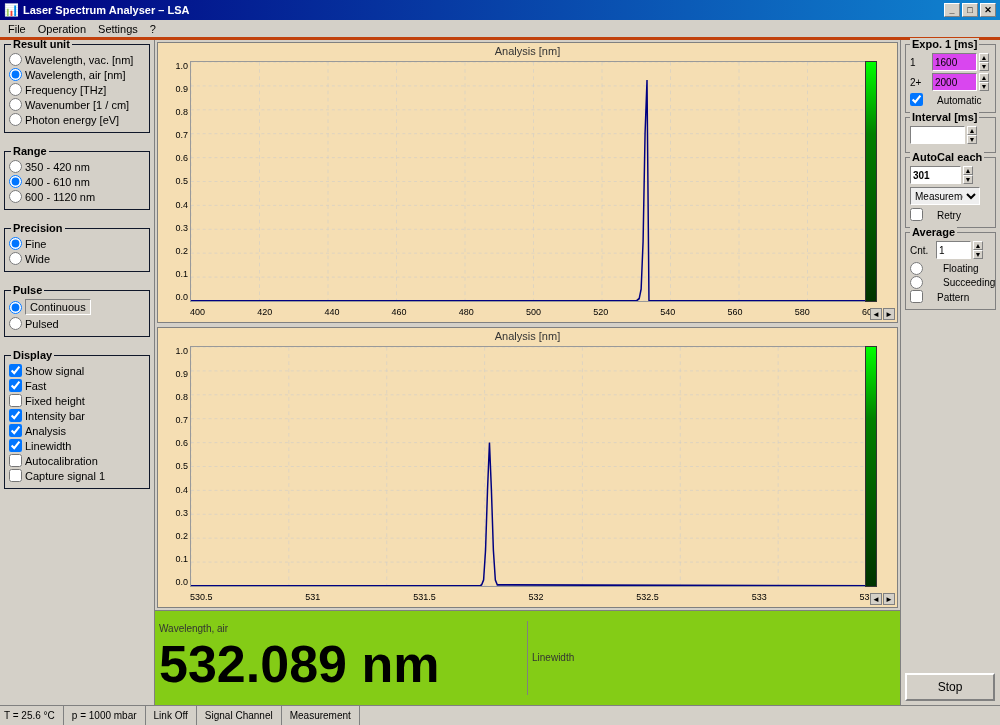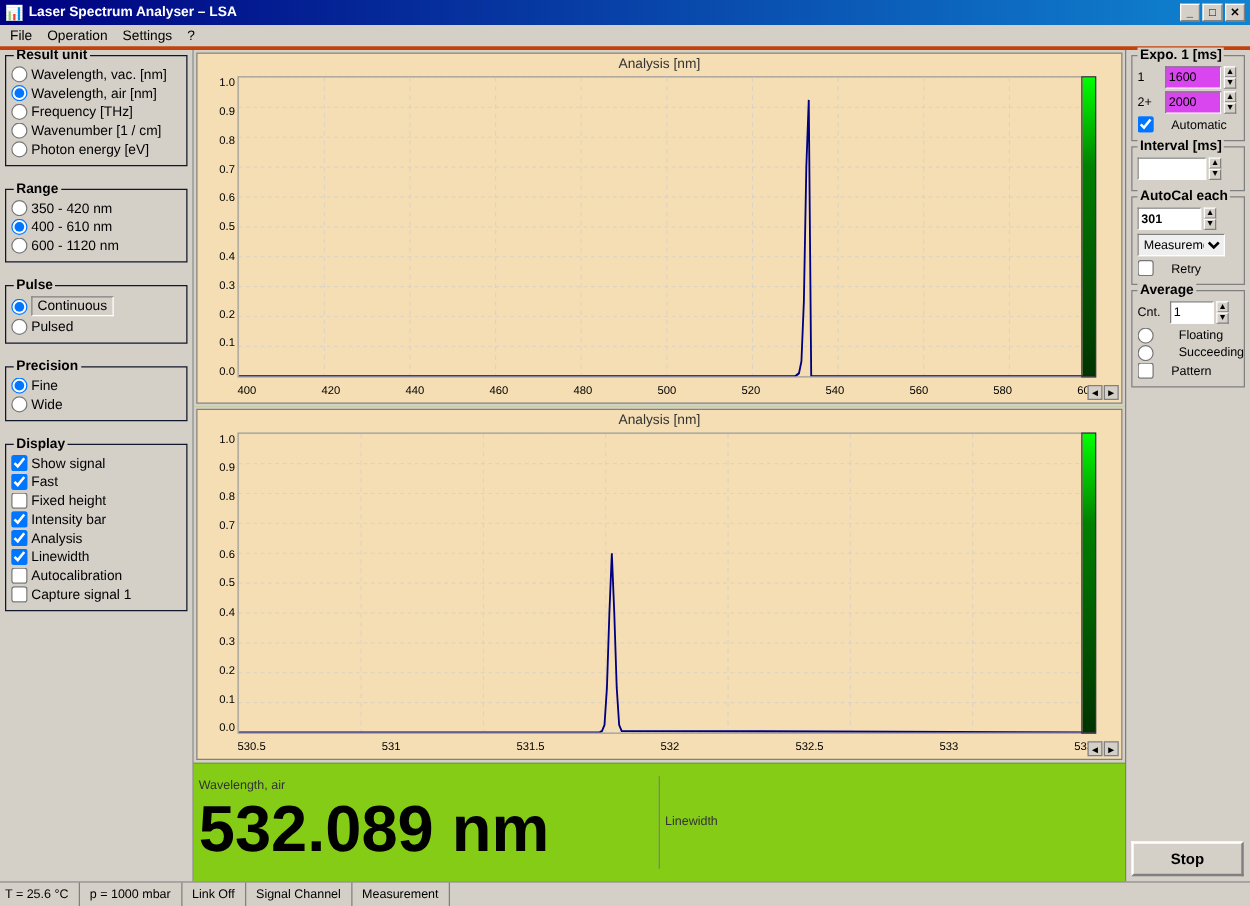--- a/index.html
+++ b/index.html
@@ -438,6 +438,20 @@
     </div>
 
     <div class="group-box">
+      <span class="group-label">Precision</span>
+      <div class="group-content">
+        <label class="radio-item">
+          <input type="radio" name="precision" checked="" style="">
+          <span>Fine</span>
+        </label>
+        <label class="radio-item">
+          <input type="radio" name="precision" style="">
+          <span>Wide</span>
+        </label>
+      </div>
+    </div>
+
+    <div class="group-box">
       <span class="group-label">Pulse</span>
       <div class="group-content">
         <label class="radio-item">
@@ -447,20 +461,6 @@
         <label class="radio-item">
           <input type="radio" name="pulse" style="">
           <span>Pulsed</span>
-        </label>
-      </div>
-    </div>
-
-    <div class="group-box">
-      <span class="group-label">Precision</span>
-      <div class="group-content">
-        <label class="radio-item">
-          <input type="radio" name="precision" checked="" style="">
-          <span>Fine</span>
-        </label>
-        <label class="radio-item">
-          <input type="radio" name="precision" style="">
-          <span>Wide</span>
         </label>
       </div>
     </div>

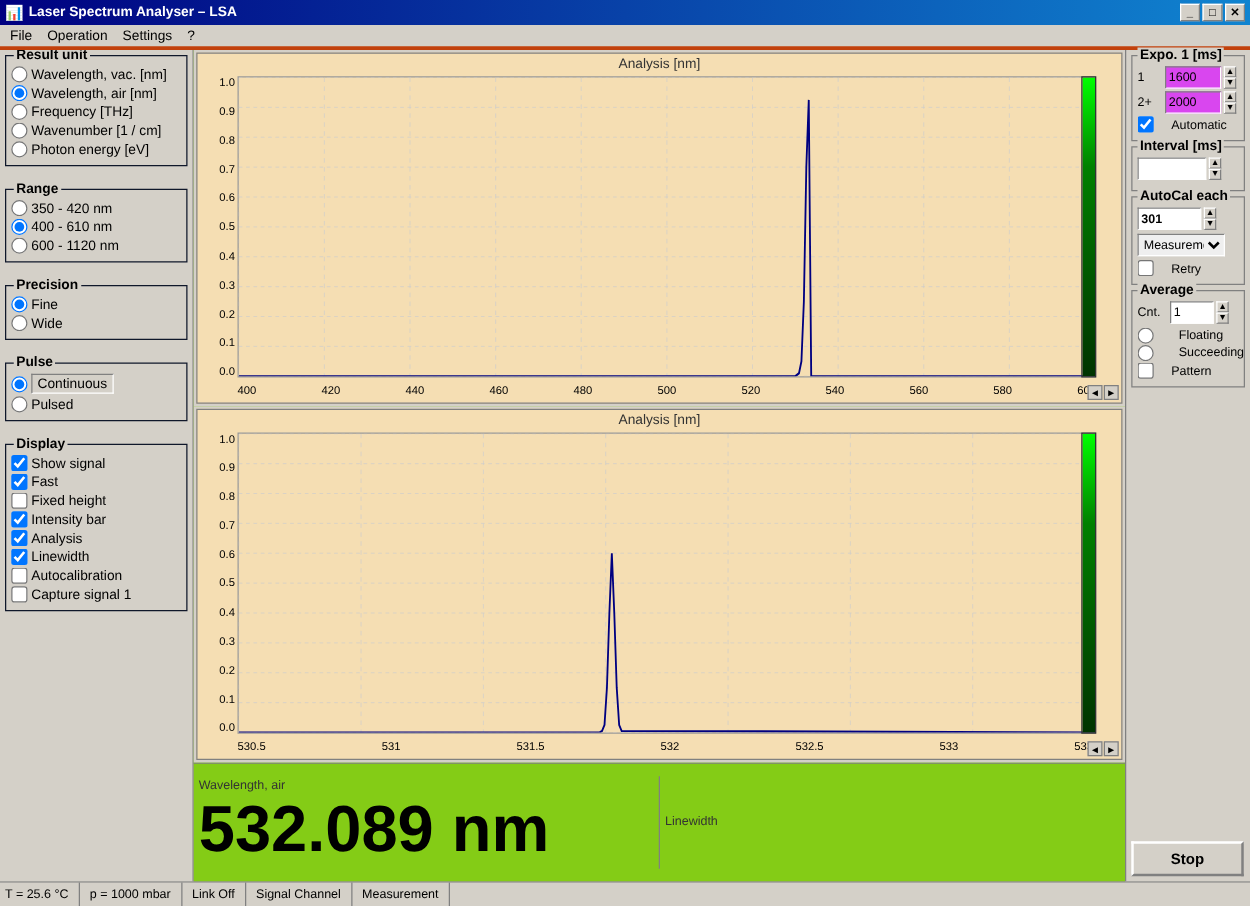--- a/index.html
+++ b/index.html
@@ -317,7 +317,7 @@
       border: 2px solid;
       border-color: #fff #808080 #808080 #fff;
       font-size: 12px;
-      font-weight: bold;
+      font-weight: normal;
       cursor: pointer;
       margin-top: auto;
       display: flex;

